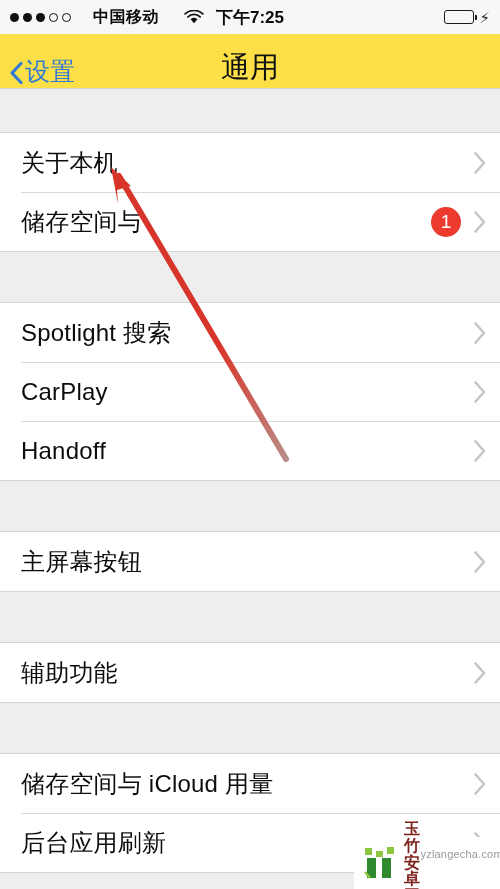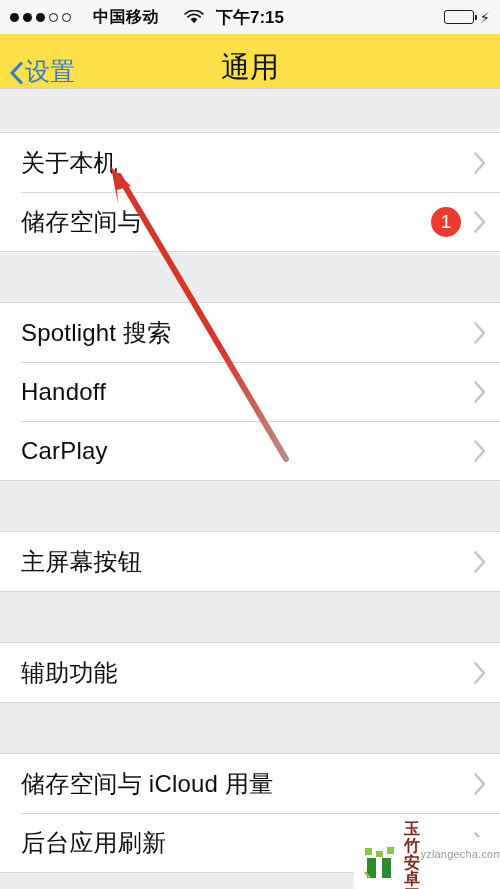--- a/index.html
+++ b/index.html
@@ -122,7 +122,7 @@
         </svg>
       </span>
     </div>
-    <div class="sb-center">下午7:15</div>
+    <div class="sb-center">下午7:25</div>
     <div class="sb-right">
       <span class="battery">
         <span class="battery-fill" id="batfill" style="width: 10%; background: rgb(236, 59, 46);"></span>

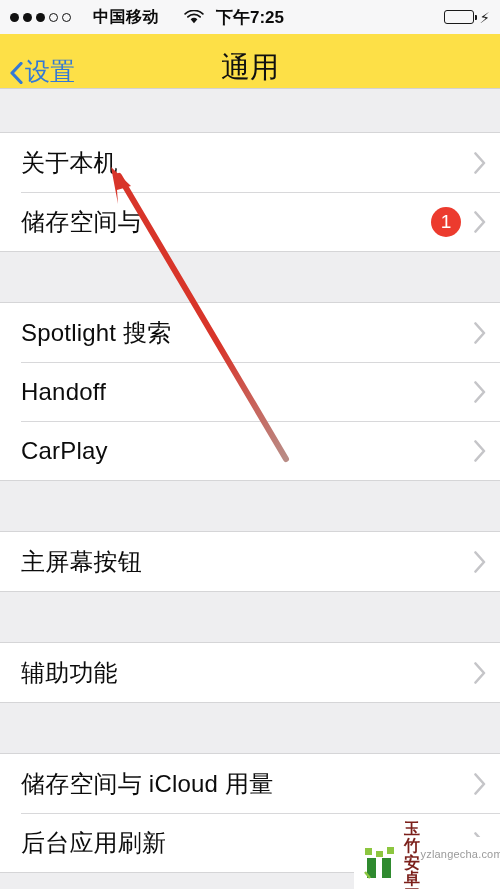--- a/index.html
+++ b/index.html
@@ -175,15 +175,15 @@
           </div>
         </div>
         <div class="row">
+          <div class="row-label">CarPlay</div>
+          <div class="row-right">
+            <span class="chev"><svg viewBox="0 0 13 22" width="13" height="22">
+                <path d="M2.5 1.5 L11 11 L2.5 20.5" stroke="#c2c2c6" stroke-width="2.6" fill="none" stroke-linecap="round" stroke-linejoin="round"></path>
+              </svg></span>
+          </div>
+        </div>
+        <div class="row">
           <div class="row-label">Handoff</div>
-          <div class="row-right">
-            <span class="chev"><svg viewBox="0 0 13 22" width="13" height="22">
-                <path d="M2.5 1.5 L11 11 L2.5 20.5" stroke="#c2c2c6" stroke-width="2.6" fill="none" stroke-linecap="round" stroke-linejoin="round"></path>
-              </svg></span>
-          </div>
-        </div>
-        <div class="row">
-          <div class="row-label">CarPlay</div>
           <div class="row-right">
             <span class="chev"><svg viewBox="0 0 13 22" width="13" height="22">
                 <path d="M2.5 1.5 L11 11 L2.5 20.5" stroke="#c2c2c6" stroke-width="2.6" fill="none" stroke-linecap="round" stroke-linejoin="round"></path>

